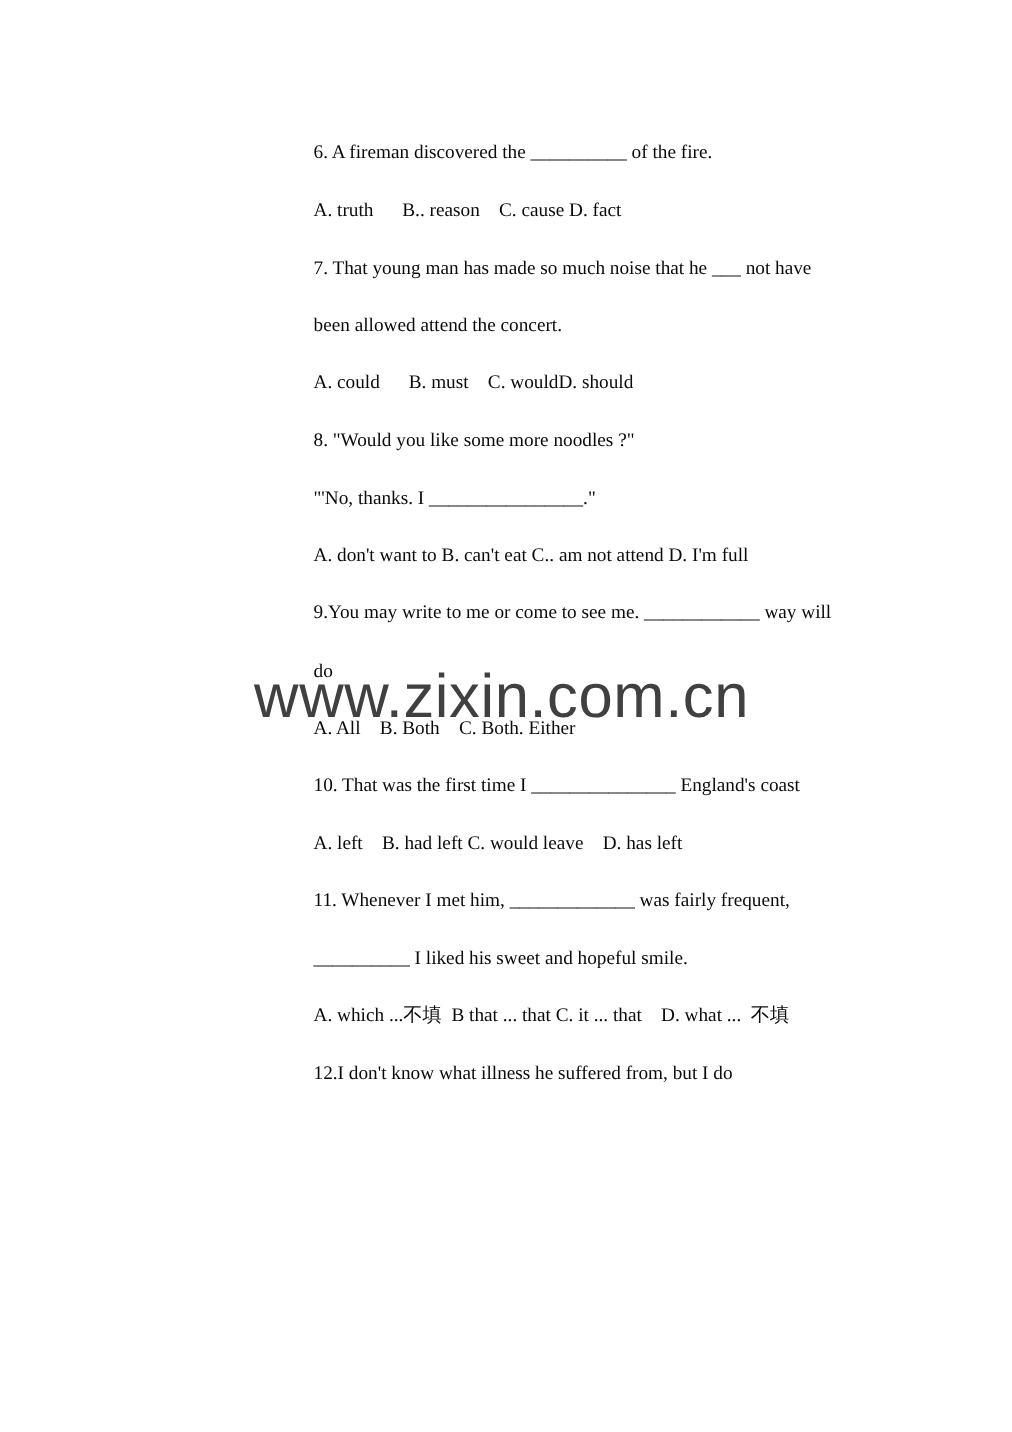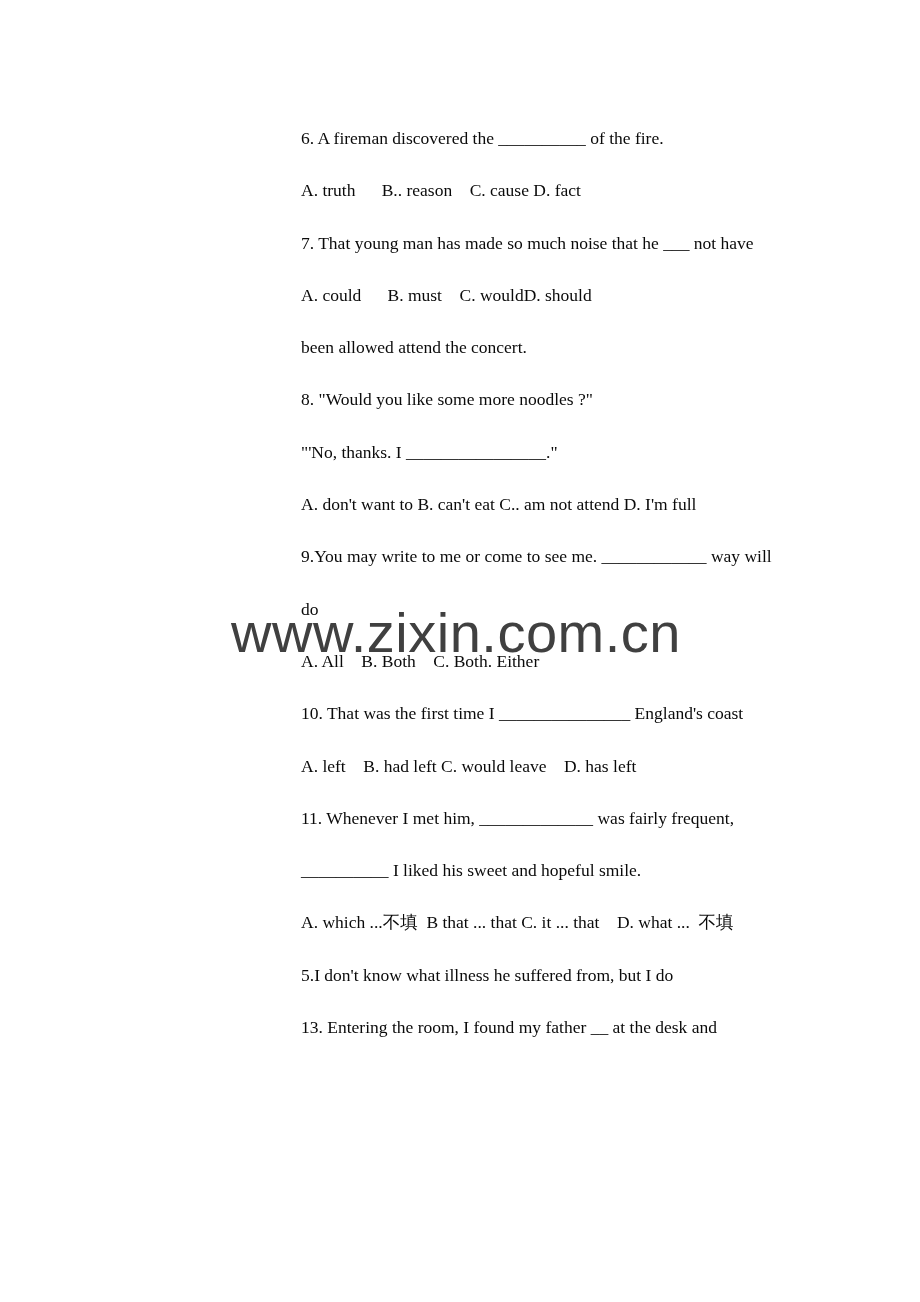--- a/index.html
+++ b/index.html
@@ -40,7 +40,6 @@
     white-space: pre;
     height: 52.3px;
     line-height: 52.3px;
-    margin-left: 16px;
   }
 </style>
 </head>

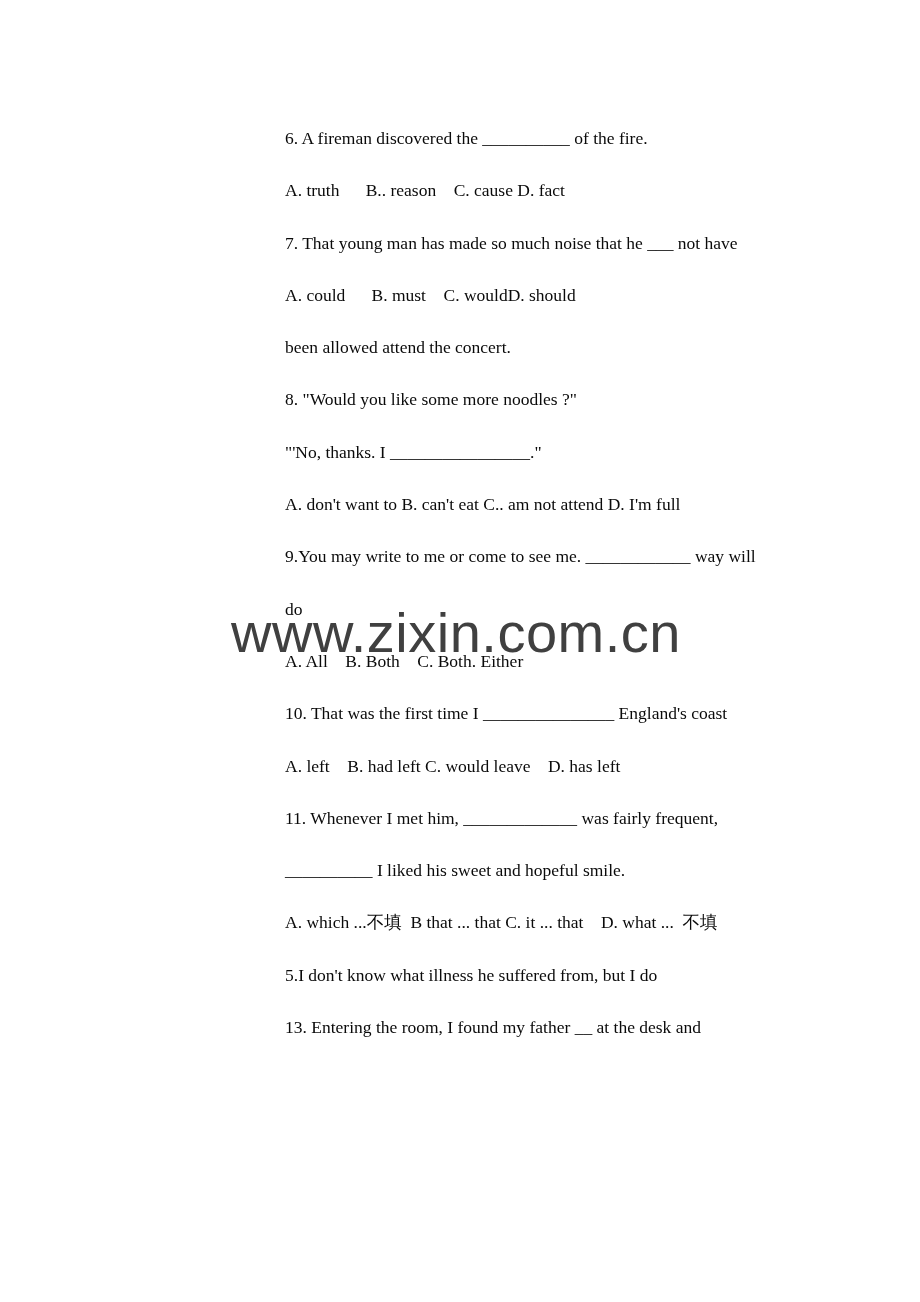--- a/index.html
+++ b/index.html
@@ -53,8 +53,8 @@
     <div class="line">6. A fireman discovered the __________ of the fire.</div>
     <div class="line">A. truth      B.. reason    C. cause D. fact</div>
     <div class="line">7. That young man has made so much noise that he ___ not have</div>
+    <div class="line">been allowed attend the concert.</div>
     <div class="line">A. could      B. must    C. wouldD. should</div>
-    <div class="line">been allowed attend the concert.</div>
     <div class="line">8. "Would you like some more noodles ?"</div>
     <div class="line">"'No, thanks. I ________________."</div>
     <div class="line">A. don't want to B. can't eat C.. am not attend D. I'm full</div>

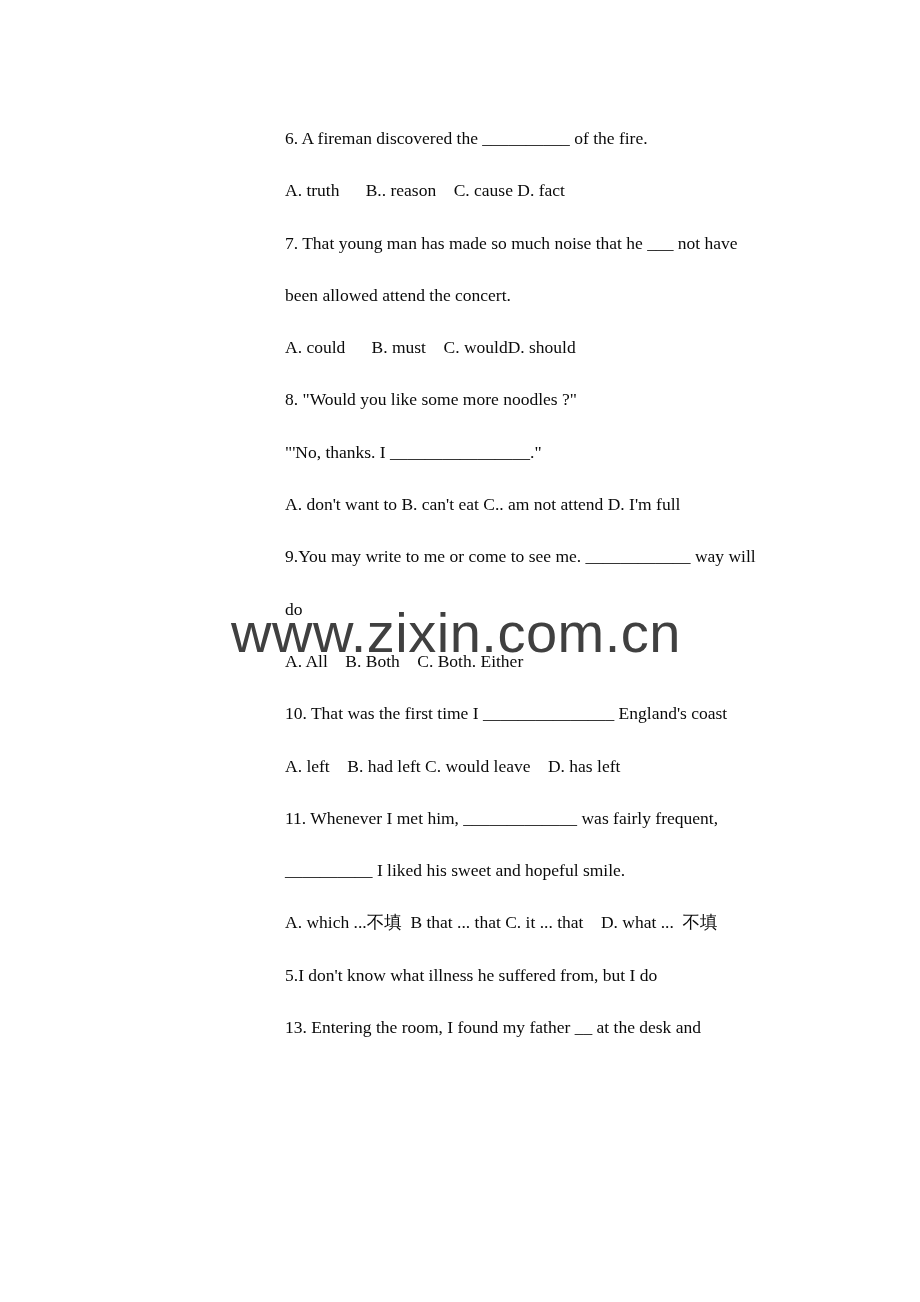--- a/index.html
+++ b/index.html
@@ -66,7 +66,7 @@
     <div class="line">11. Whenever I met him, _____________ was fairly frequent,</div>
     <div class="line">__________ I liked his sweet and hopeful smile.</div>
     <div class="line">A. which ...不填  B that ... that C. it ... that    D. what ...  不填</div>
-    <div class="line">5.I don't know what illness he suffered from, but I do</div>
+    <div class="line">12.I don't know what illness he suffered from, but I do</div>
     <div class="line">13. Entering the room, I found my father __ at the desk and</div>
   </div>
 

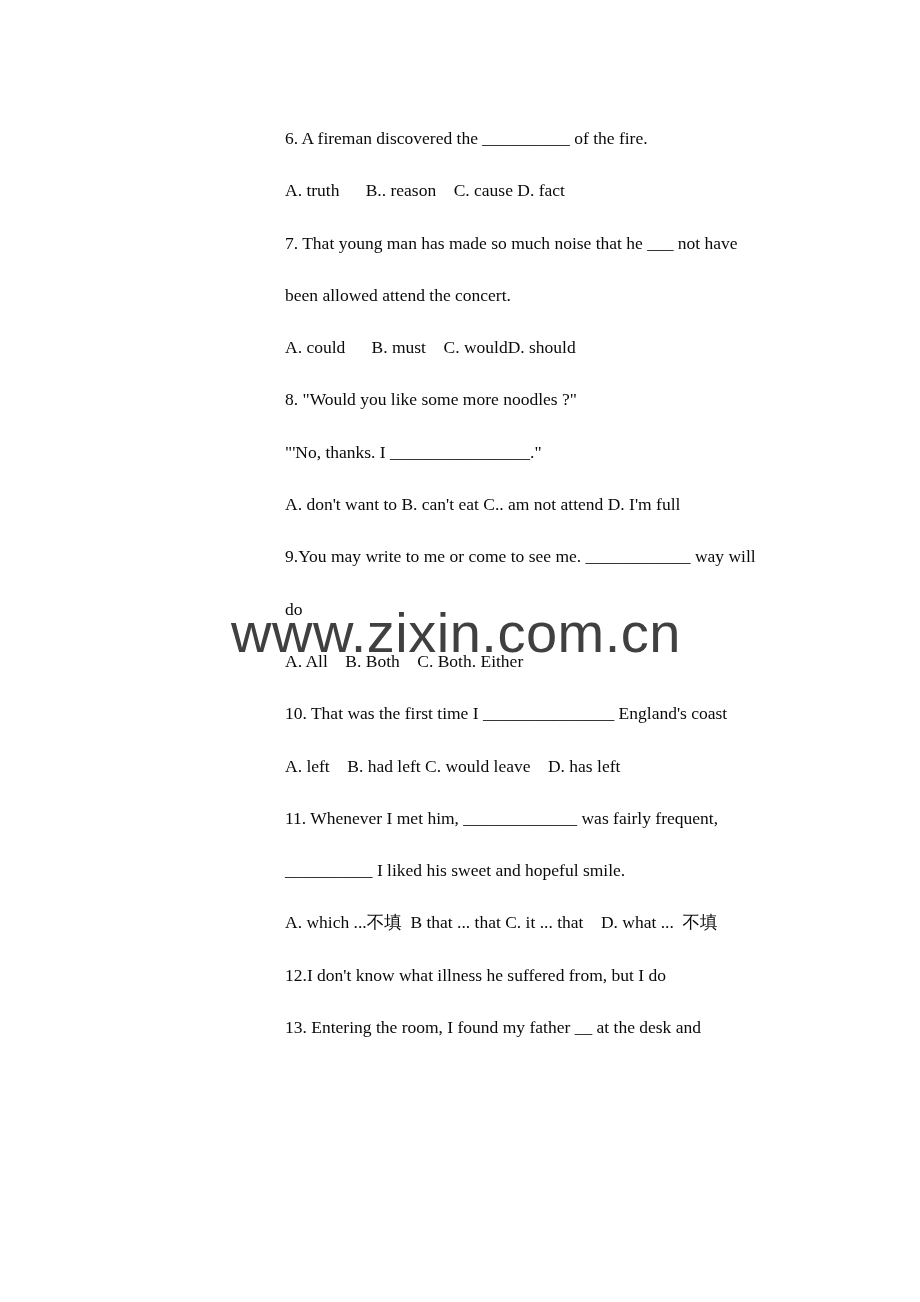--- a/index.html
+++ b/index.html
@@ -67,7 +67,6 @@
     <div class="line">__________ I liked his sweet and hopeful smile.</div>
     <div class="line">A. which ...不填  B that ... that C. it ... that    D. what ...  不填</div>
     <div class="line">12.I don't know what illness he suffered from, but I do</div>
-    <div class="line">13. Entering the room, I found my father __ at the desk and</div>
   </div>
 
 </div>

